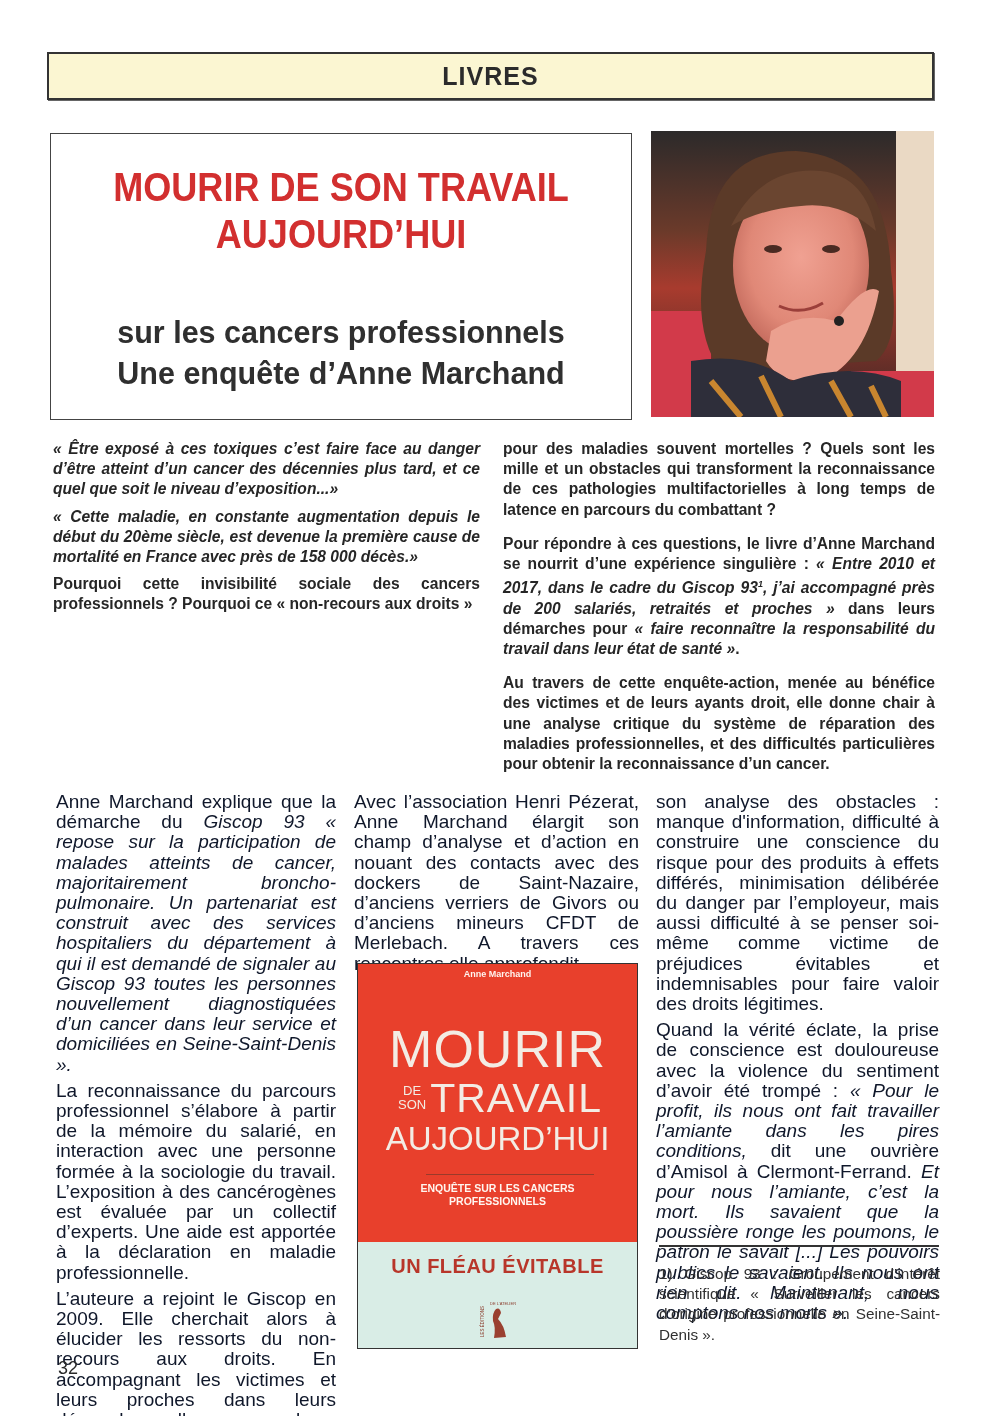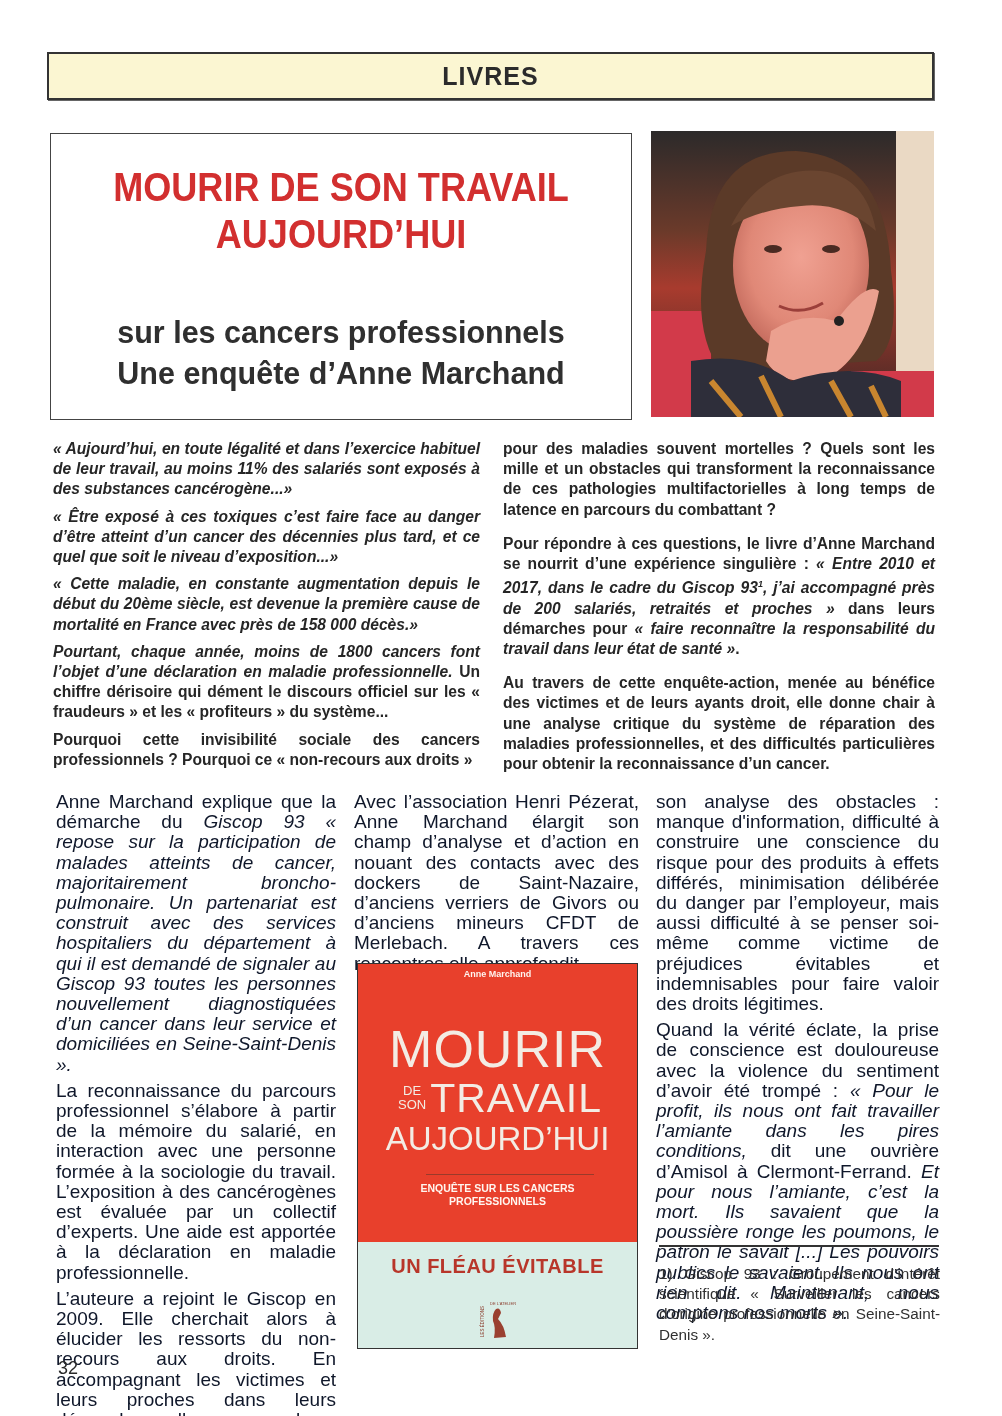--- a/index.html
+++ b/index.html
@@ -124,7 +124,6 @@
 </div>
 
 <div class="abs intro intro-left">
-  <p class="it">« Aujourd’hui, en toute légalité et dans l’exercice habituel de leur travail, au moins 11% des salariés sont exposés à des substances cancérogène...»</p>
   <p class="it">« Être exposé à ces toxiques c’est faire face au danger d’être atteint d’un cancer des décennies plus tard, et ce quel que soit le niveau d’exposition...»</p>
   <p class="it">« Cette maladie, en constante augmentation depuis le début du 20ème siècle, est devenue la première cause de mortalité en France avec près de 158 000 décès.»</p>
   <p><span class="it">Pourtant, chaque année, moins de 1800 cancers font l’objet d’une déclaration en maladie professionnelle.</span><span> Un chiffre dérisoire qui dément le discours officiel sur les « fraudeurs » et les « profiteurs » du système...</span></p>

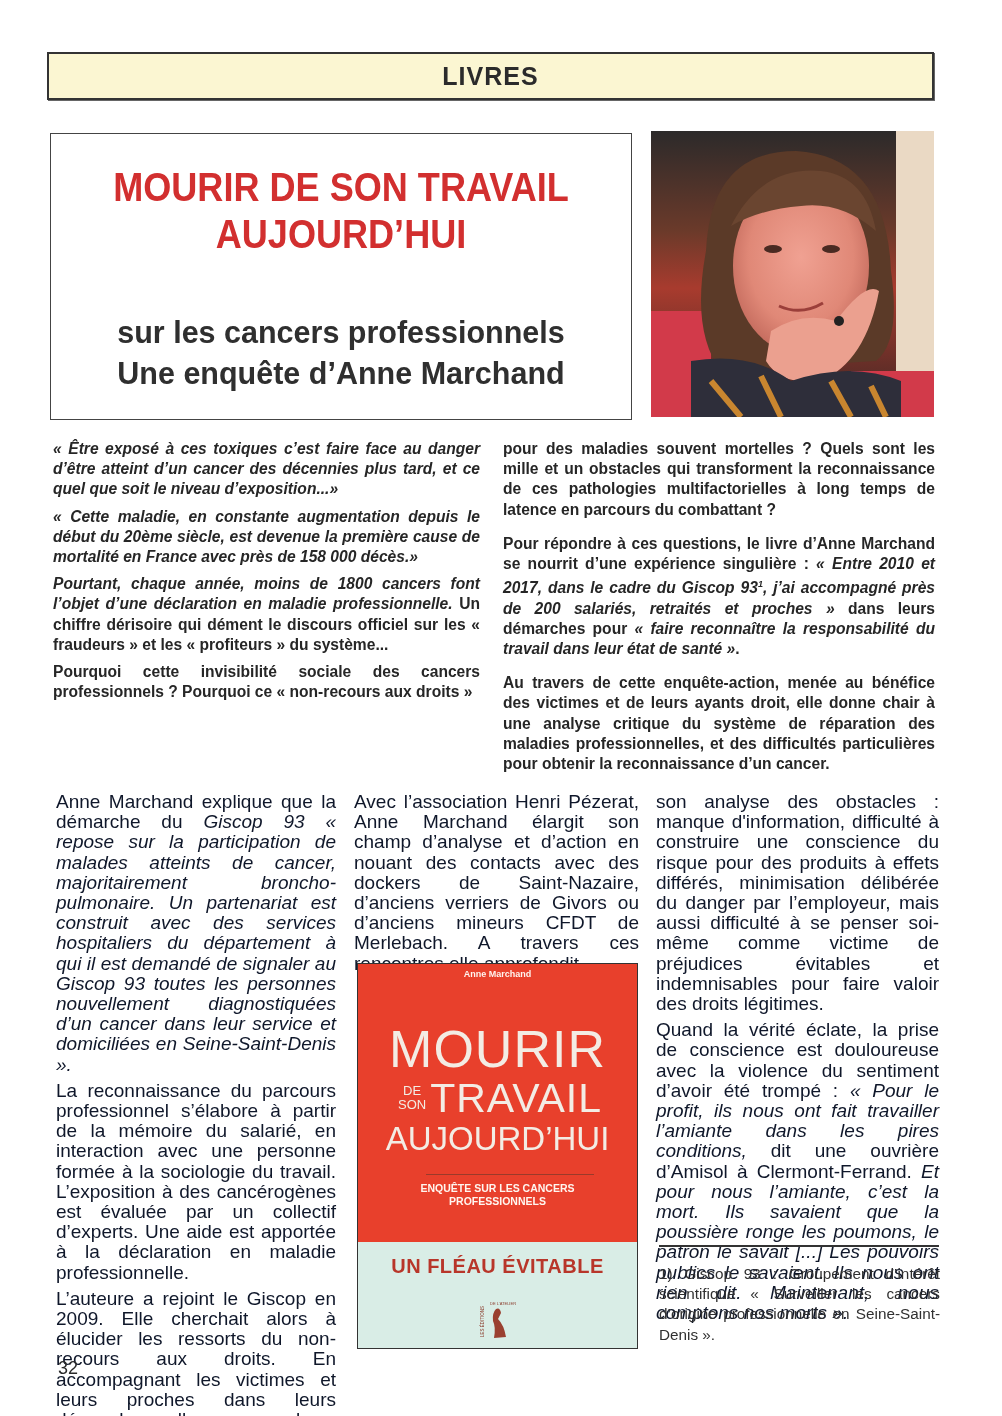--- a/index.html
+++ b/index.html
@@ -126,7 +126,6 @@
 <div class="abs intro intro-left">
   <p class="it">« Être exposé à ces toxiques c’est faire face au danger d’être atteint d’un cancer des décennies plus tard, et ce quel que soit le niveau d’exposition...»</p>
   <p class="it">« Cette maladie, en constante augmentation depuis le début du 20ème siècle, est devenue la première cause de mortalité en France avec près de 158 000 décès.»</p>
-  <p><span class="it">Pourtant, chaque année, moins de 1800 cancers font l’objet d’une déclaration en maladie professionnelle.</span><span> Un chiffre dérisoire qui dément le discours officiel sur les « fraudeurs » et les « profiteurs » du système...</span></p>
   <p>Pourquoi cette invisibilité sociale des cancers professionnels ? Pourquoi ce « non-recours aux droits »</p>
 </div>
 

